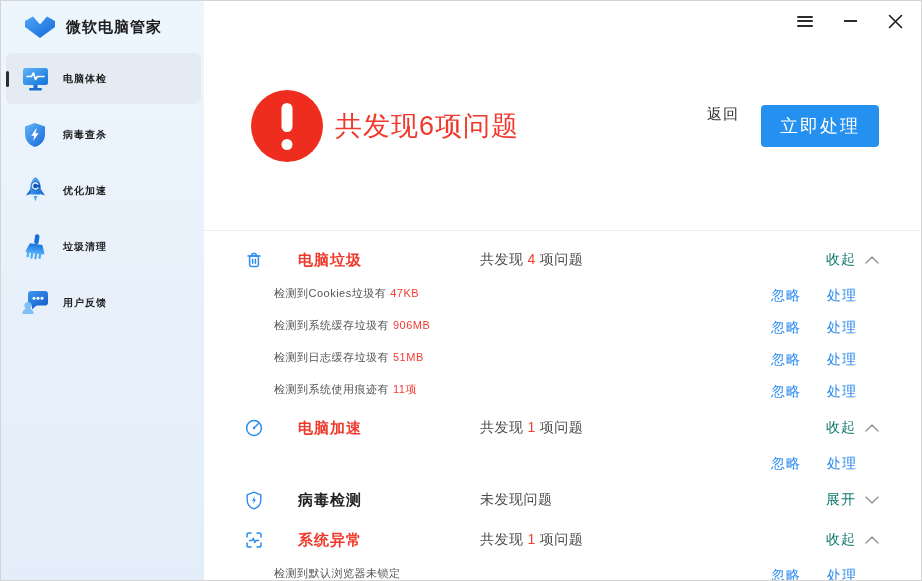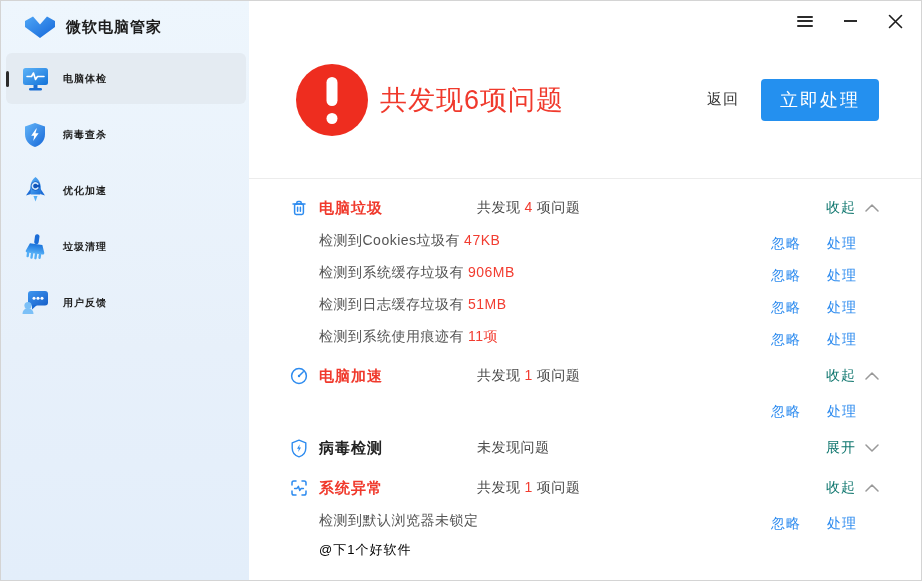--- a/index.html
+++ b/index.html
@@ -5,7 +5,7 @@
   html,body{margin:0;padding:0;background:#f5f5f5;font-family:"Liberation Sans","DejaVu Sans",sans-serif;}
   .window{position:relative;width:920px;height:579px;border:1px solid #d4d4d4;background:#fff;display:flex;overflow:hidden;}
   
-  .sidebar{width:248px;height:100%;background:linear-gradient(180deg,#eef6fd 0%,#e7f0fa 60%,#e3eefa 100%);flex-shrink:0;box-sizing:border-box;}
+  .sidebar{width:203px;height:100%;background:linear-gradient(180deg,#eef6fd 0%,#e7f0fa 60%,#e3eefa 100%);flex-shrink:0;box-sizing:border-box;}
   .logo-row{display:flex;align-items:center;height:52px;padding-left:22px;}
   .logo-icon{width:34px;height:24px;display:flex;align-items:center;}
   .app-title{margin-left:9px;font-size:15px;font-weight:700;color:#1c1c1c;letter-spacing:1px;}

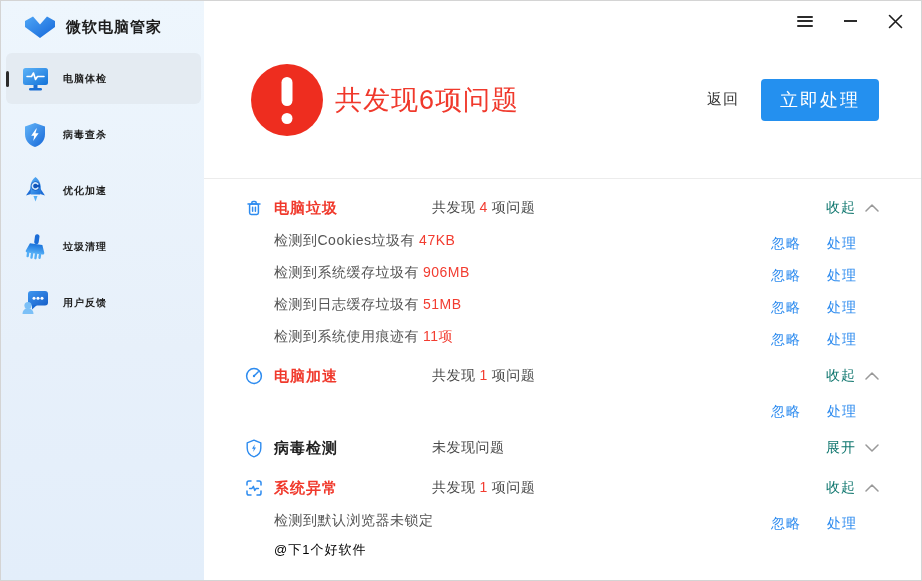--- a/index.html
+++ b/index.html
@@ -23,7 +23,7 @@
   .hamburger div{height:2px;background:#2b2b2b;border-radius:1px;}
   .min-dash{width:13px;height:2px;background:#2b2b2b;}
   
-  .header{height:178px;box-sizing:border-box;display:flex;align-items:center;padding:20px 42px 0 47px;border-bottom:1px solid #ececec;}
+  .header{height:230px;box-sizing:border-box;display:flex;align-items:center;padding:20px 42px 0 47px;border-bottom:1px solid #ececec;}
   .alert-circle{width:72px;height:72px;border-radius:50%;background:#ee2d1f;position:relative;flex-shrink:0;}
   .excl-bar{position:absolute;left:50%;transform:translateX(-50%);top:13px;width:11px;height:29px;border-radius:6px;background:#fff;}
   .excl-dot{position:absolute;left:50%;transform:translateX(-50%);top:49px;width:11px;height:11px;border-radius:50%;background:#fff;}

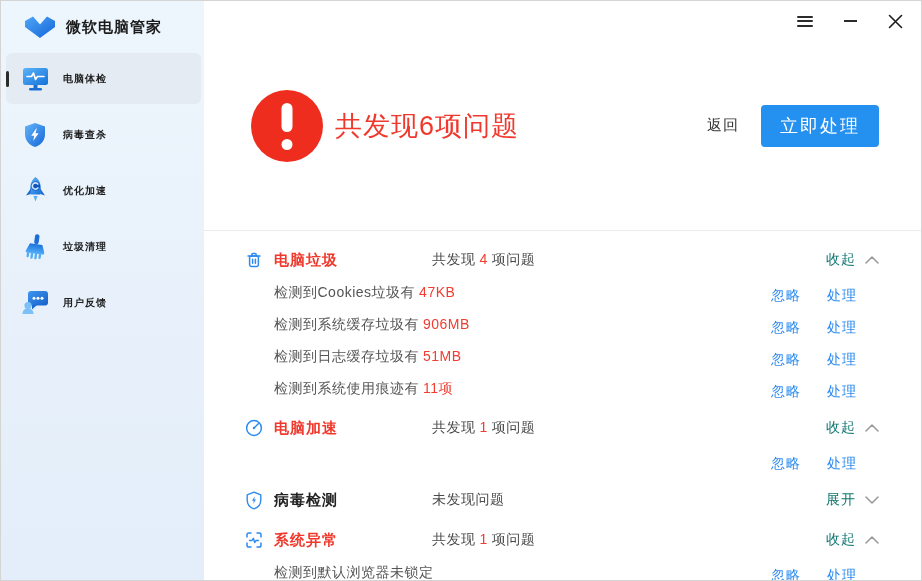--- a/index.html
+++ b/index.html
@@ -28,7 +28,7 @@
   .excl-bar{position:absolute;left:50%;transform:translateX(-50%);top:13px;width:11px;height:29px;border-radius:6px;background:#fff;}
   .excl-dot{position:absolute;left:50%;transform:translateX(-50%);top:49px;width:11px;height:11px;border-radius:50%;background:#fff;}
   .header-title{margin-left:12px;font-size:27px;font-weight:500;color:#f0392c;letter-spacing:1px;}
-  .header-right{margin-left:auto;display:flex;align-items:center;}
+  .header-right{margin-left:auto;display:flex;}
   .back-link{font-size:15px;color:#333;cursor:pointer;margin-right:22px;letter-spacing:1px;}
   .primary-btn{width:118px;height:42px;background:#2490ef;color:#fff;font-size:18px;border:none;border-radius:4px;cursor:pointer;letter-spacing:2px;font-family:inherit;}
   

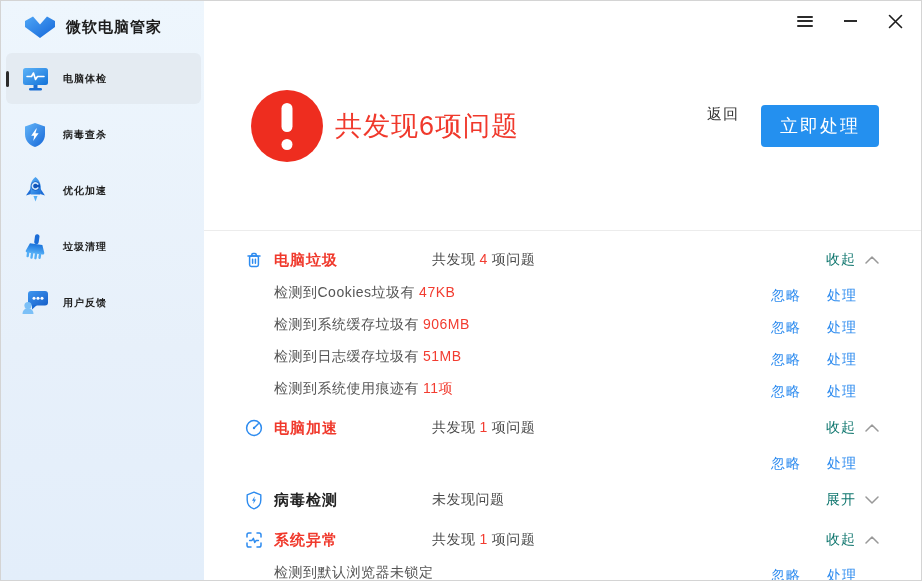--- a/index.html
+++ b/index.html
@@ -33,7 +33,7 @@
   .primary-btn{width:118px;height:42px;background:#2490ef;color:#fff;font-size:18px;border:none;border-radius:4px;cursor:pointer;letter-spacing:2px;font-family:inherit;}
   
   .content{flex:1;padding:0 42px 0 40px;overflow:hidden;}
-  .sec-header{display:flex;align-items:center;height:22px;margin-top:18px;}
+  .sec-header{display:flex;align-items:center;height:22px;margin-top:18px;gap:24px;}
   .sec-icon{width:20px;height:20px;display:flex;align-items:center;justify-content:center;flex-shrink:0;}
   .sec-title{margin-left:10px;width:158px;font-size:15px;font-weight:700;letter-spacing:1px;color:#222;}
   .sec-title.red{color:#f0392c;}

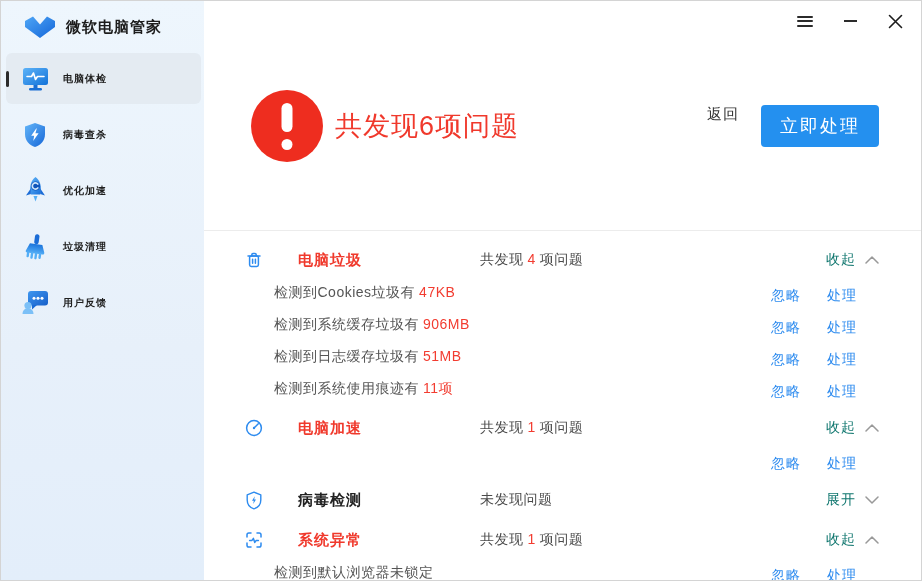--- a/index.html
+++ b/index.html
@@ -42,7 +42,7 @@
   .toggle{margin-left:auto;display:flex;align-items:center;font-size:14px;color:#0f766e;cursor:pointer;letter-spacing:1px;}
   .toggle svg{margin-left:9px;}
   .detail-row{display:flex;align-items:center;height:20px;margin-top:12px;padding-left:30px;padding-right:22px;}
-  .row-text{font-size:14px;color:#555;letter-spacing:0.5px;}
+  .row-text{font-size:11px;color:#555;letter-spacing:0.5px;}
   .row-text .val{color:#f23c30;margin-left:4px;}
   .link{font-size:14px;color:#2d8bef;cursor:pointer;letter-spacing:1px;margin-top:6px;}
   .link.ignore{margin-left:auto;}

